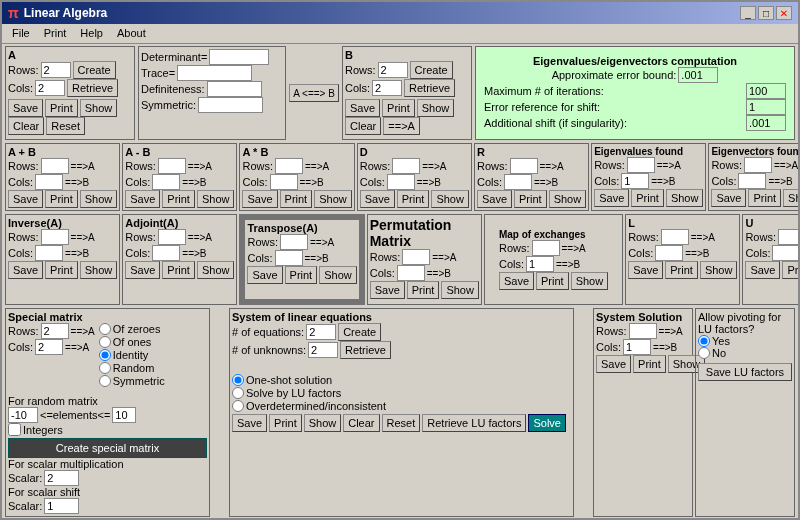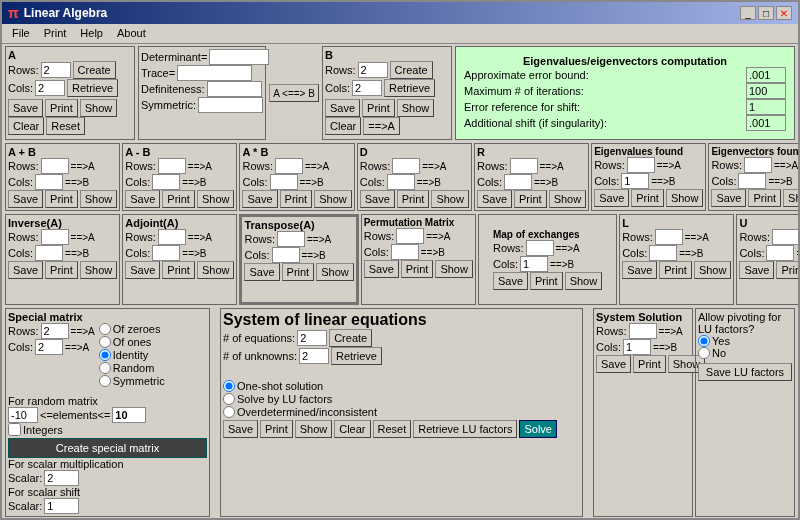--- a/index.html
+++ b/index.html
@@ -147,7 +147,7 @@
         </div>
       </div>
 
-      <div style="border:1px solid #666; padding:2px; width:128px;">
+      <div style="border:1px solid #666; padding:2px; width:148px;">
         <div class="row">
           <span class="lbl">Determinant=</span>
           <input type="text" style="width: 60px;" value="">

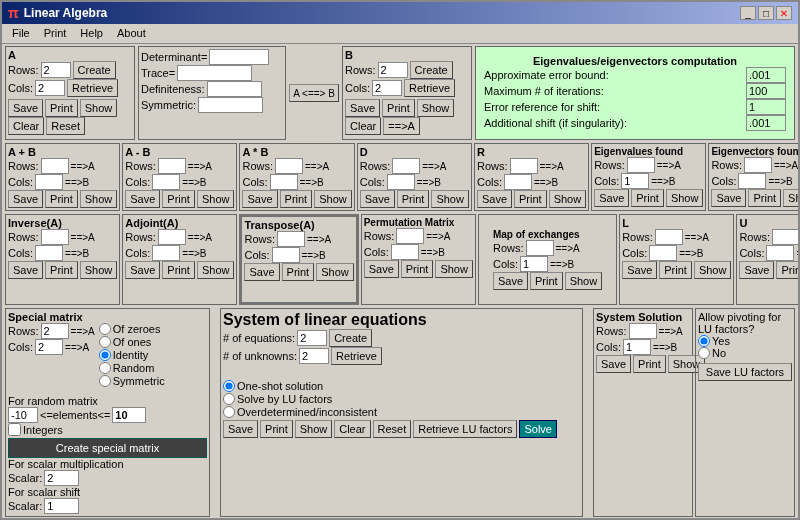--- a/index.html
+++ b/index.html
@@ -195,7 +195,7 @@
 
       <div style="border:1px solid #666; padding:8px; flex:1; background:#c8ffc8;">
         <div style="font-weight:bold; font-size:11px; text-align:center;">Eigenvalues/eigenvectors computation</div>
-        <div class="row" style="justify-content:space-between;">
+        <div class="row" style="justify-content:center;">
           <span class="lbl">Approximate error bound:</span>
           <input type="text" style="width: 40px; background: rgb(200, 255, 200);" value=".001">
         </div>

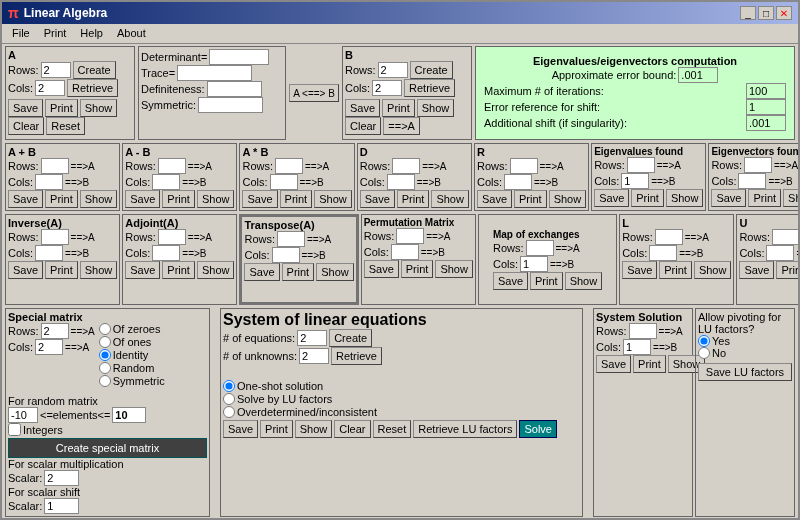--- a/index.html
+++ b/index.html
@@ -390,7 +390,7 @@
           </div>
       </div>
 
-      <div style="border:3px solid #737373; padding:2px; flex:1;">
+      <div style="border:6px solid #737373; padding:2px; flex:1;">
         <div class="op-title">Transpose(A)</div>
         <div class="row">
             <span class="lbl">Rows:</span>

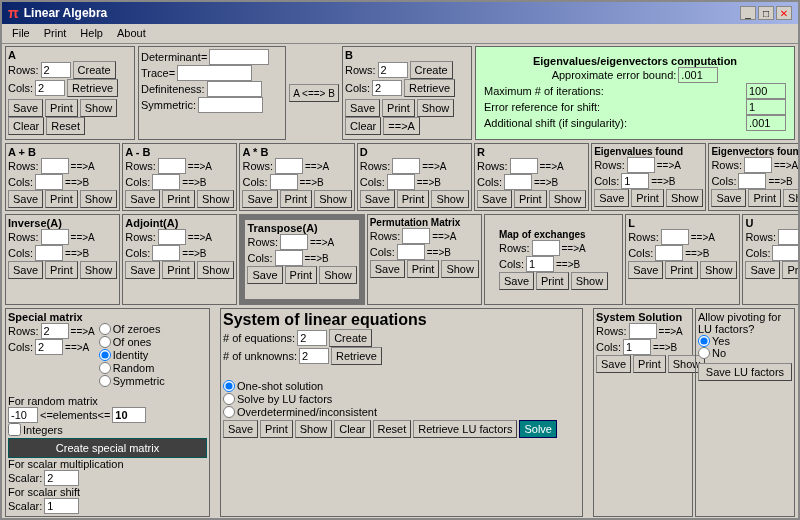--- a/index.html
+++ b/index.html
@@ -410,7 +410,7 @@
       </div>
 
       <div style="border:1px solid #666; padding:2px; flex:1;">
-        <div class="op-title" style="font-size:10px;">Permutation Matrix</div>
+        <div class="op-title" style="font-size:14px;">Permutation Matrix</div>
         <div class="row">
             <span class="lbl">Rows:</span>
             <input type="text" class="mini-input" style="">

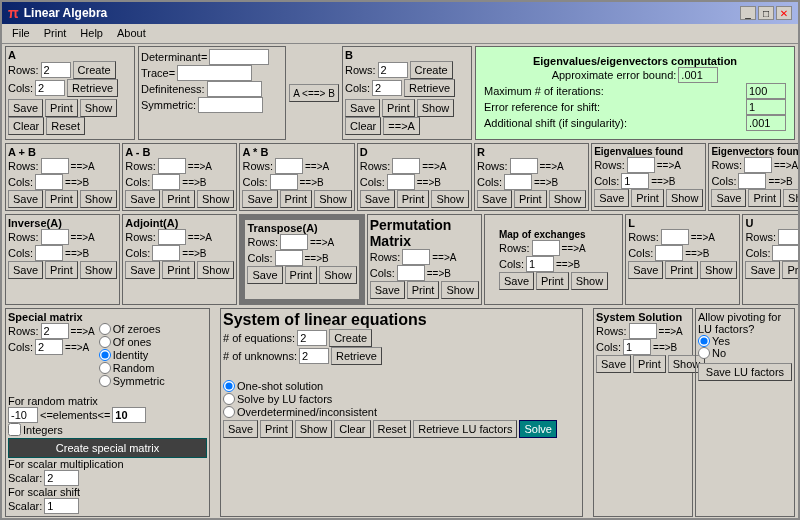--- a/index.html
+++ b/index.html
@@ -486,7 +486,7 @@
       </div>
     </div>
 
-    <div style="display:flex; gap:10px; margin-top:1px;">
+    <div style="display:flex; gap:19px; margin-top:1px;">
 
       <div style="border:1px solid #666; padding:2px; width:205px;">
         <div style="font-weight:bold;">Special matrix</div>

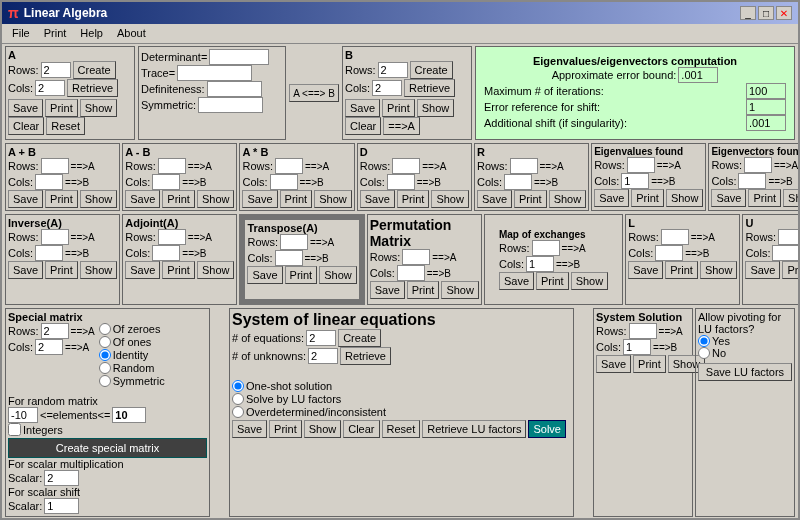--- a/index.html
+++ b/index.html
@@ -552,7 +552,7 @@
       </div>
 
       <div style="border:1px solid #666; padding:2px; flex:1;">
-        <div style="font-weight:bold; font-size:16px;">System of linear equations</div>
+        <div style="font-weight:bold; font-size:11px;">System of linear equations</div>
         <div class="row">
           <span class="lbl"># of equations:</span>
           <input type="text" style="width: 30px;" value="2">

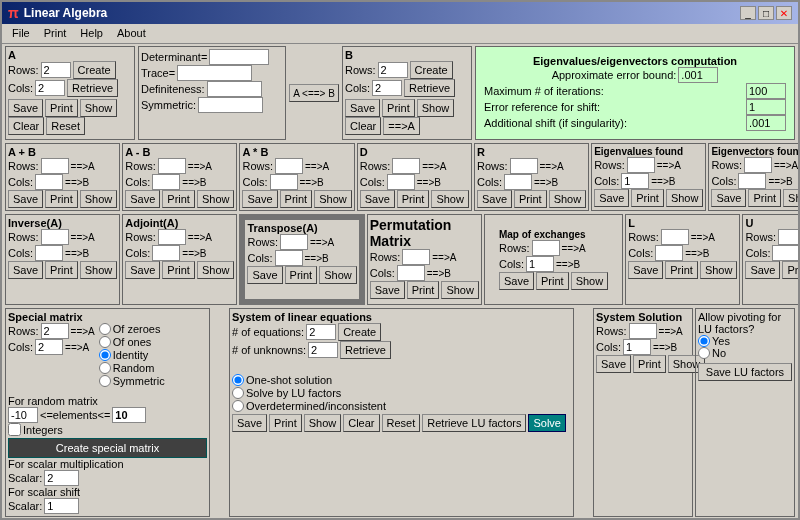--- a/index.html
+++ b/index.html
@@ -531,7 +531,7 @@
           <div class="row">
             <input type="text" style="width: 30px;" value="-10">
             <span class="lbl">&lt;=elements&lt;=</span>
-            <input type="text" style="width: 34px; font-weight: bold;" value="10">
+            <input type="text" style="width: 24px;" value="10">
           </div>
           <label class="radio-row">
               <input type="checkbox" style="">

